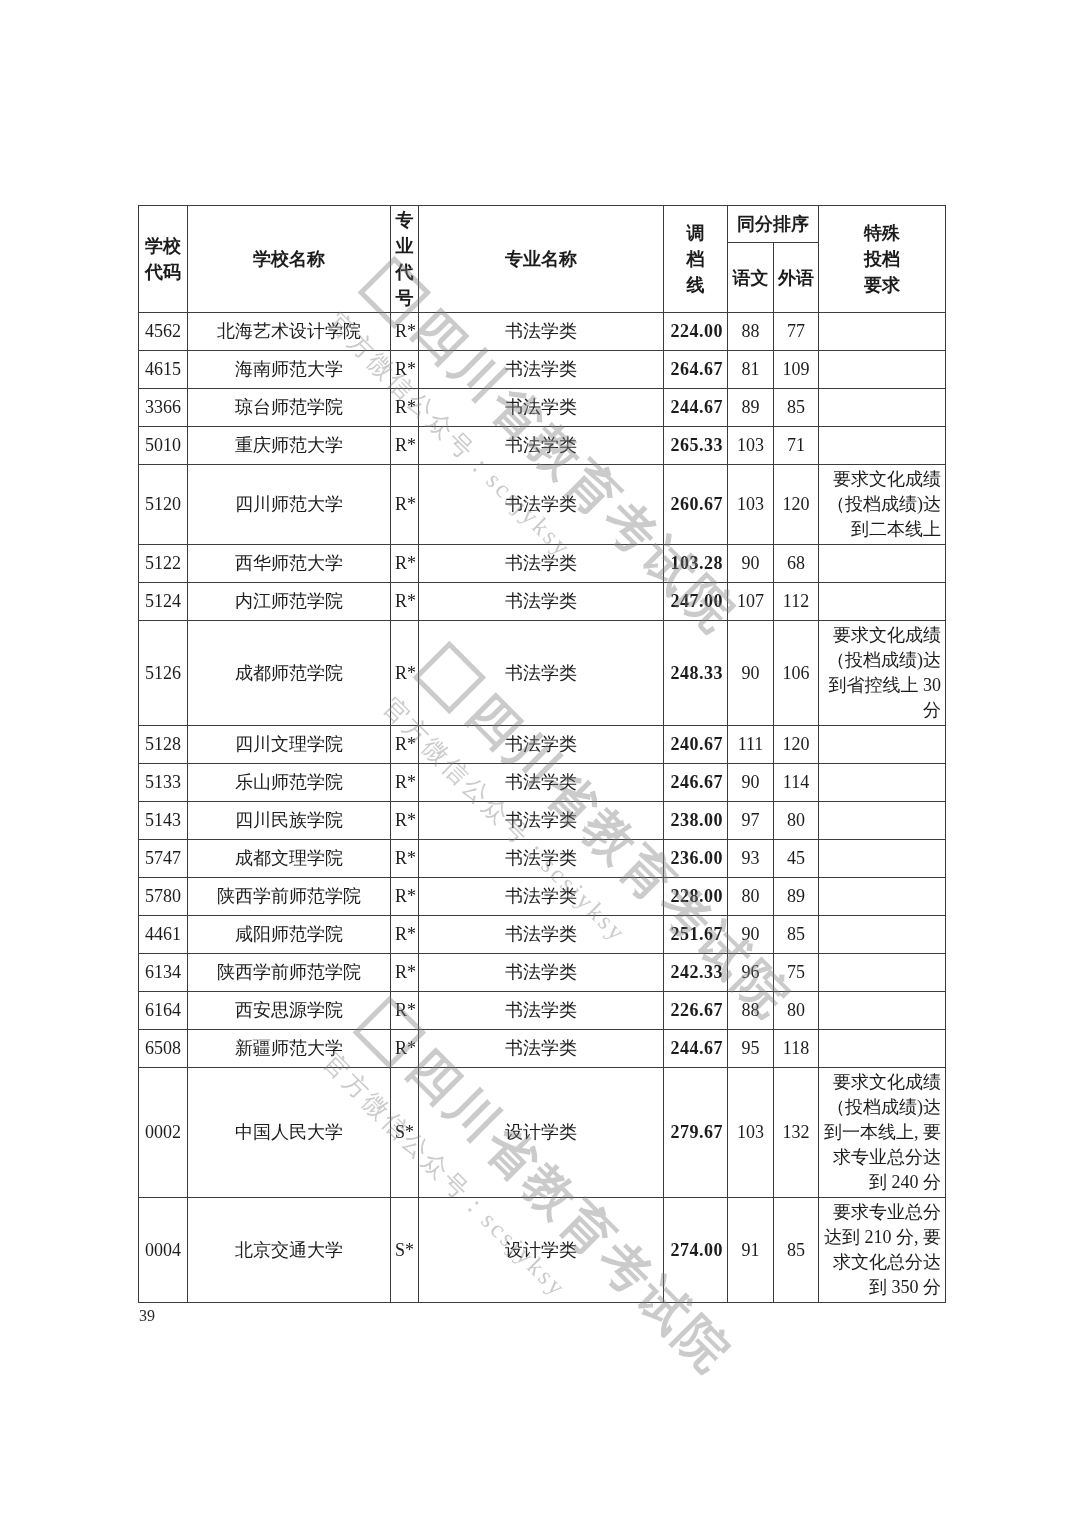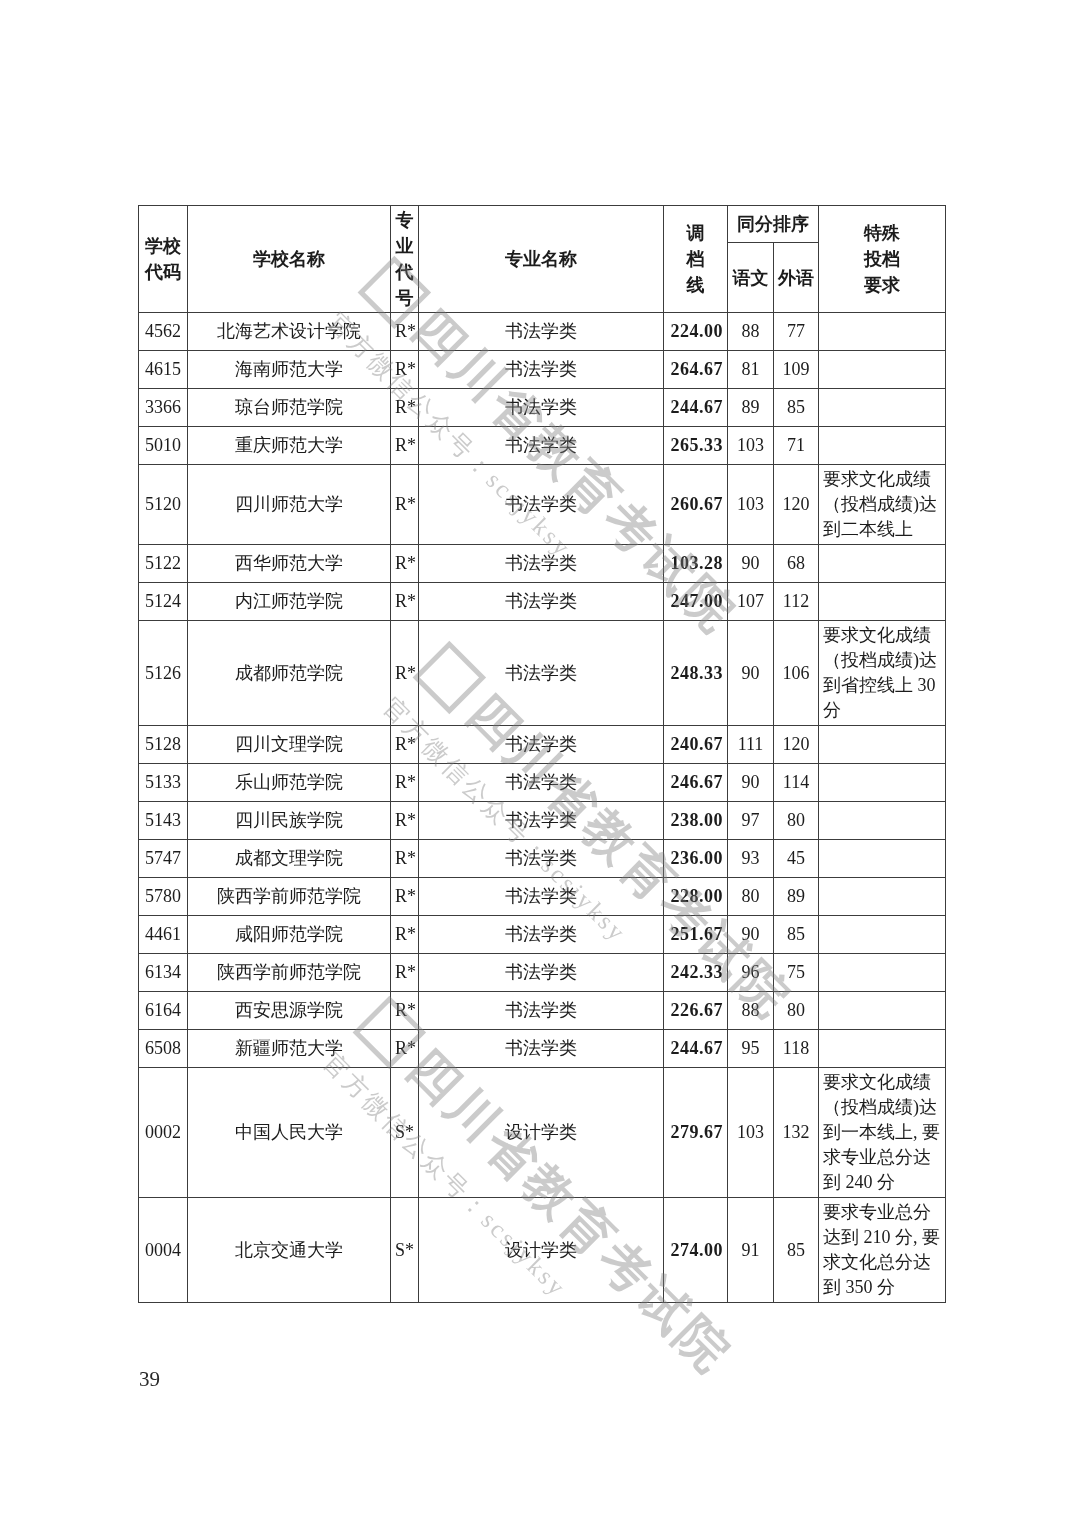--- a/index.html
+++ b/index.html
@@ -27,7 +27,7 @@
   .c-center{text-align:center;}
   .c-left{text-align:center;}
   .line-val{font-weight:bold;text-align:right;letter-spacing:0.5px;margin-left:19px;}
-  .sp-cell{text-align:left;padding:4px 4px 4px 5px;}
+  .sp-cell{text-align:right;padding:4px 4px 4px 5px;}
   .vstack{display:inline-block;width:1.15em;line-height:1.45;text-align:center;word-break:break-all;}
   .w2{display:inline-block;width:2.35em;line-height:1.45;text-align:center;word-break:break-all;}
   

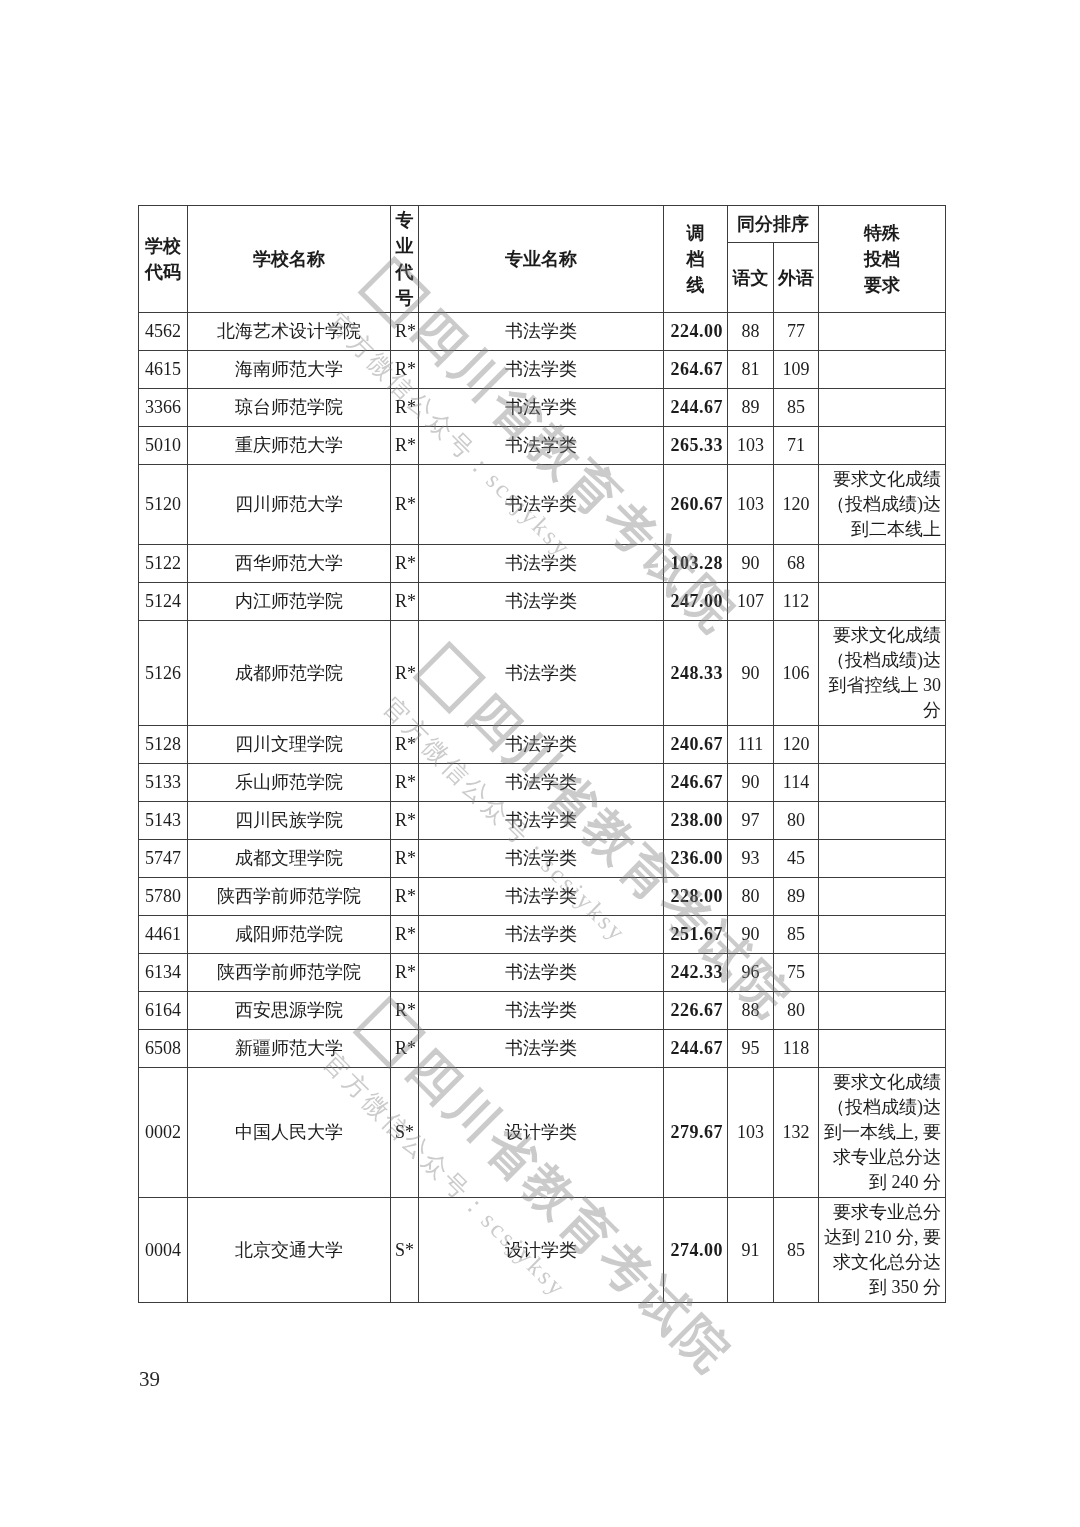--- a/index.html
+++ b/index.html
@@ -39,7 +39,7 @@
   .wm-big{font-size:50px;letter-spacing:4px;display:flex;align-items:center;gap:12px;font-weight:bold;}
   .wm-logo{width:42px;height:42px;border:5px solid rgba(126,126,126,0.40);flex:none;}
   .wm-small{font-size:25px;letter-spacing:3px;margin-top:12px;font-weight:normal;}
-  .page-number{position:absolute;left:139px;top:1367px;font-size:21px;color:#2a2a2a;}
+  .page-number{position:absolute;left:139px;top:1307px;font-size:16px;color:#2a2a2a;}
 </style>
 </head>
 <body>

